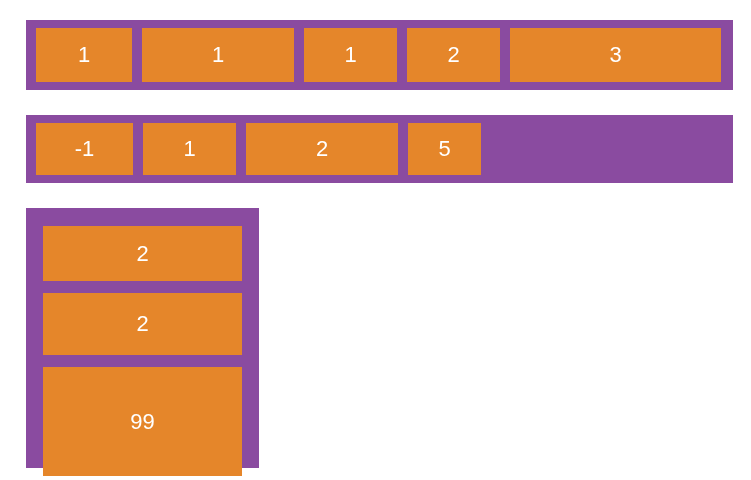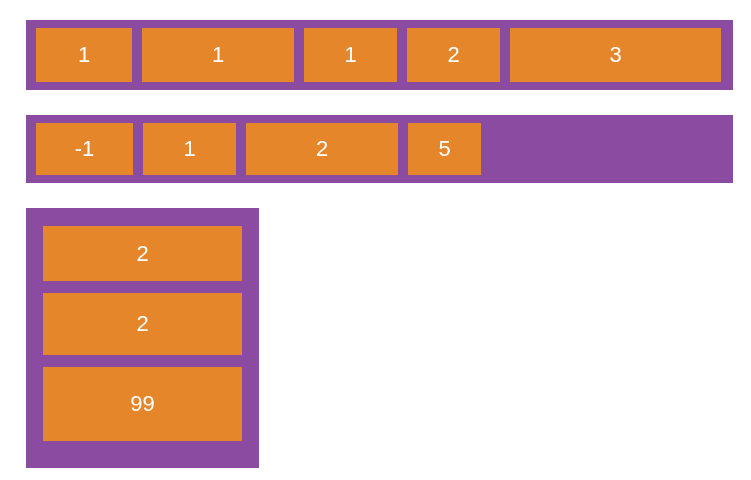--- a/index.html
+++ b/index.html
@@ -96,7 +96,7 @@
   .col-container .item { width: 100%; }
   #c3-i0 { height: 55px; }
   #c3-i1 { height: 62px; }
-  #c3-i2 { height: 74px; }
+  #c3-i2 { height: 109px; }
 </style>
 </head>
 <body>

